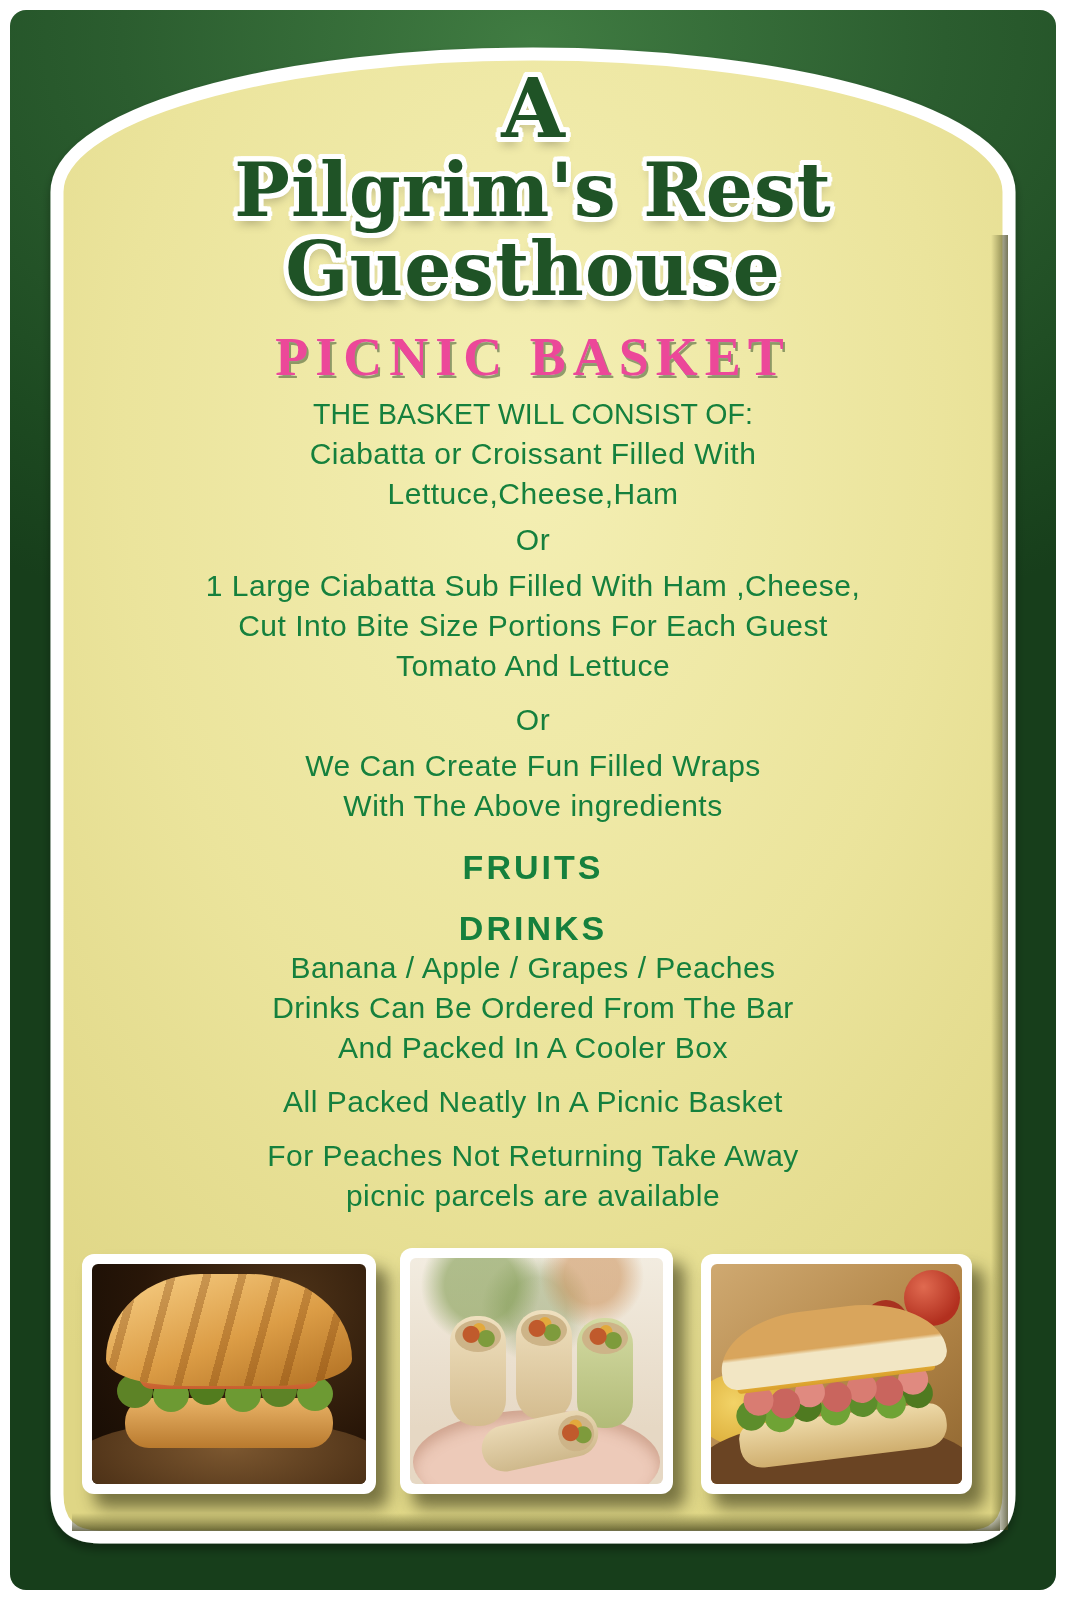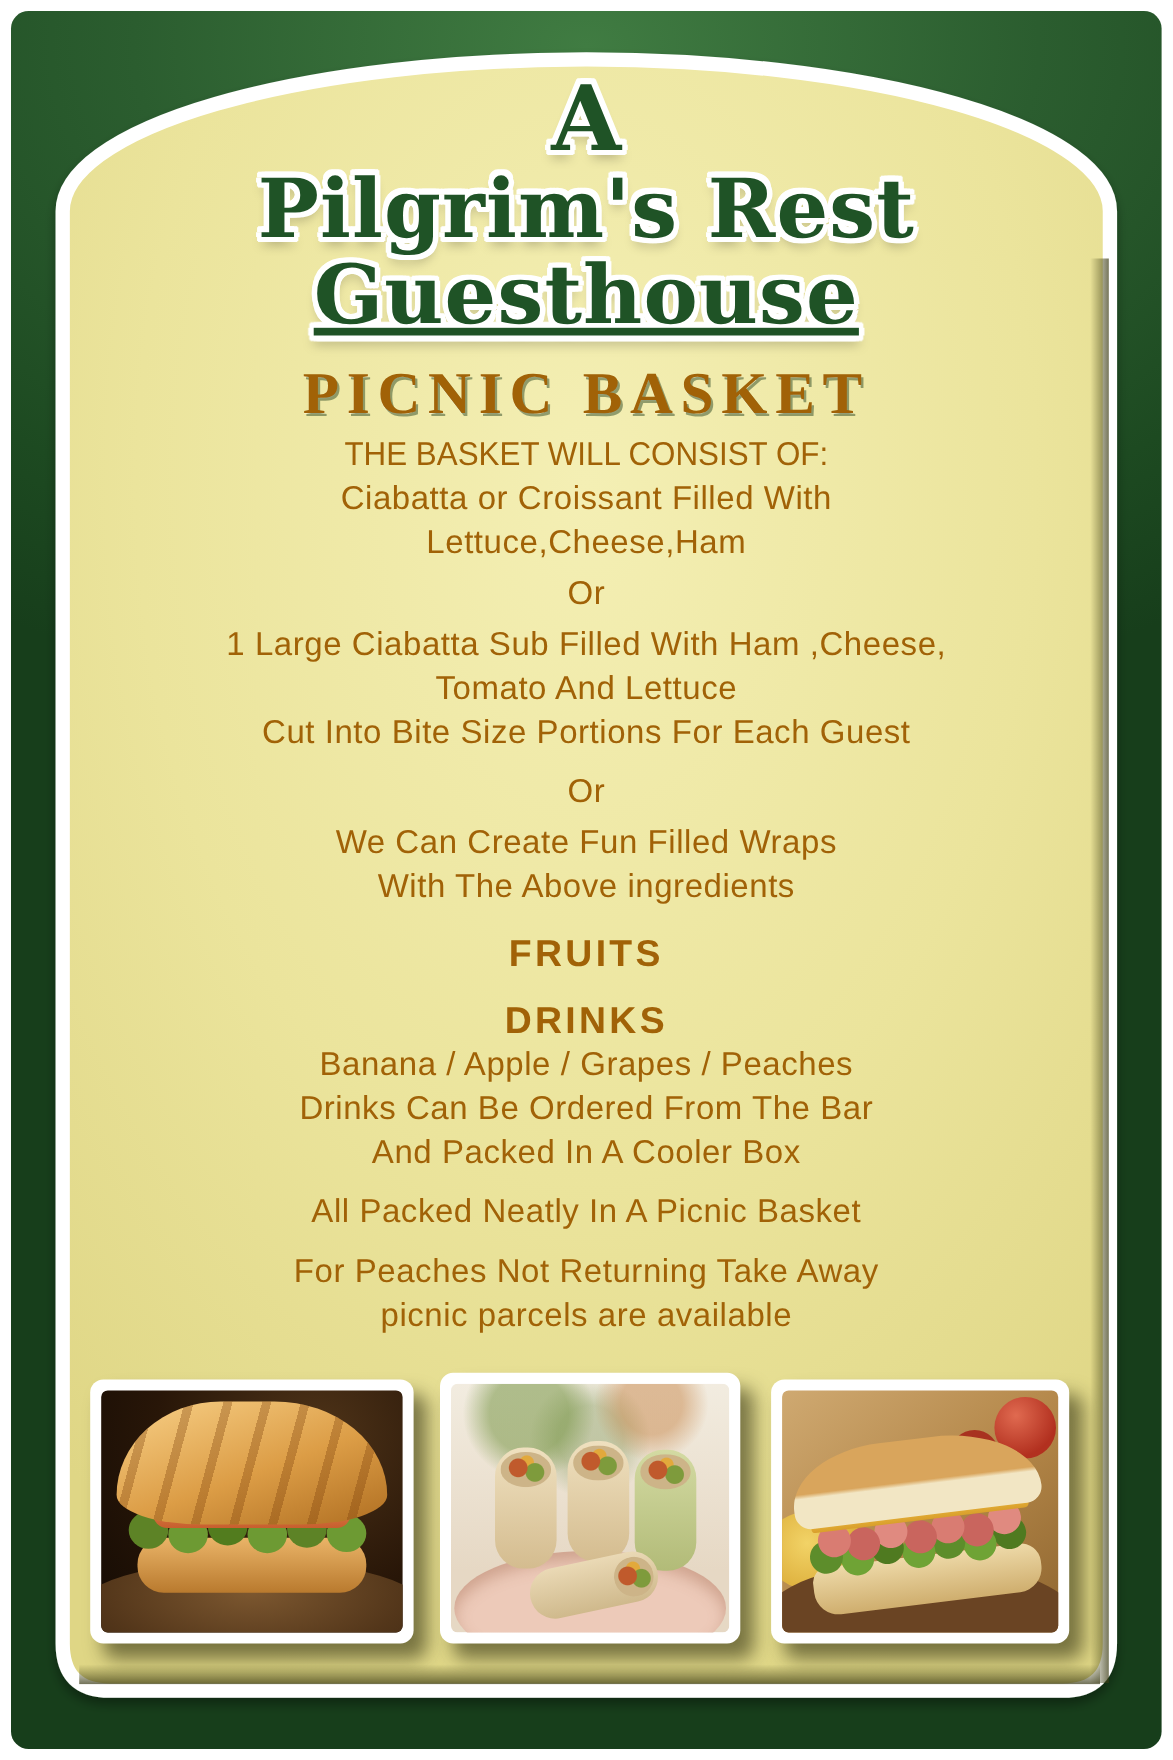--- a/index.html
+++ b/index.html
@@ -32,7 +32,7 @@
   }
   .title-a    { font-size:82px; line-height:84px; }
   .title-l2   { font-size:74px; line-height:80px; letter-spacing:1px; }
-  .title-l3   { font-size:74px; line-height:78px; letter-spacing:1px;text-decoration:underline; }
+  .title-l3   { font-size:74px; line-height:78px; letter-spacing:1px; }
 
   .subtitle {
     position:absolute; top:326px; left:0; right:0; text-align:center;

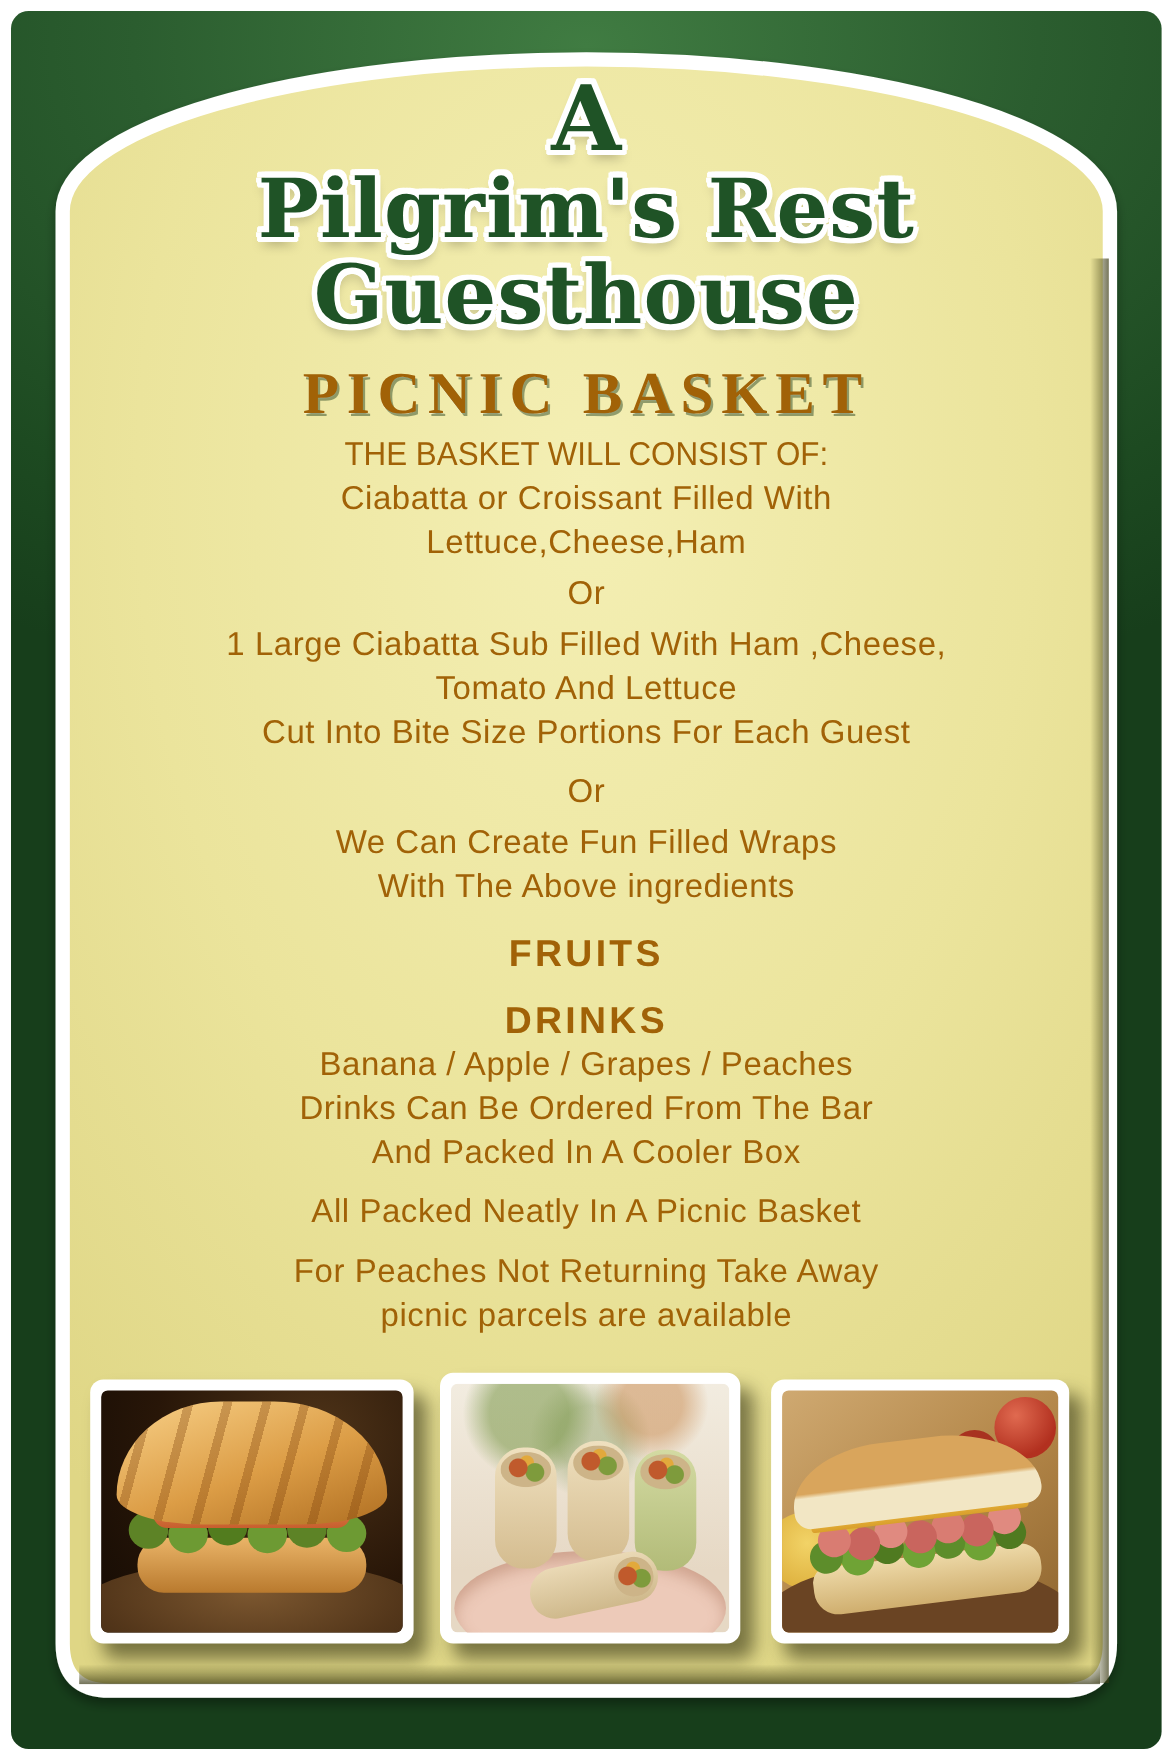--- a/index.html
+++ b/index.html
@@ -37,7 +37,7 @@
   .subtitle {
     position:absolute; top:326px; left:0; right:0; text-align:center;
     font-family:"Liberation Serif", serif; font-weight:bold;
-    font-size:54px; letter-spacing:7px; color:#a16207;
+    font-size:54px; letter-spacing:7px; color:#ec4899;
     text-shadow: 2px 3px 0 rgba(25,55,22,0.45), 0 1px 0 #f7f3c8;
     z-index:3;
   }

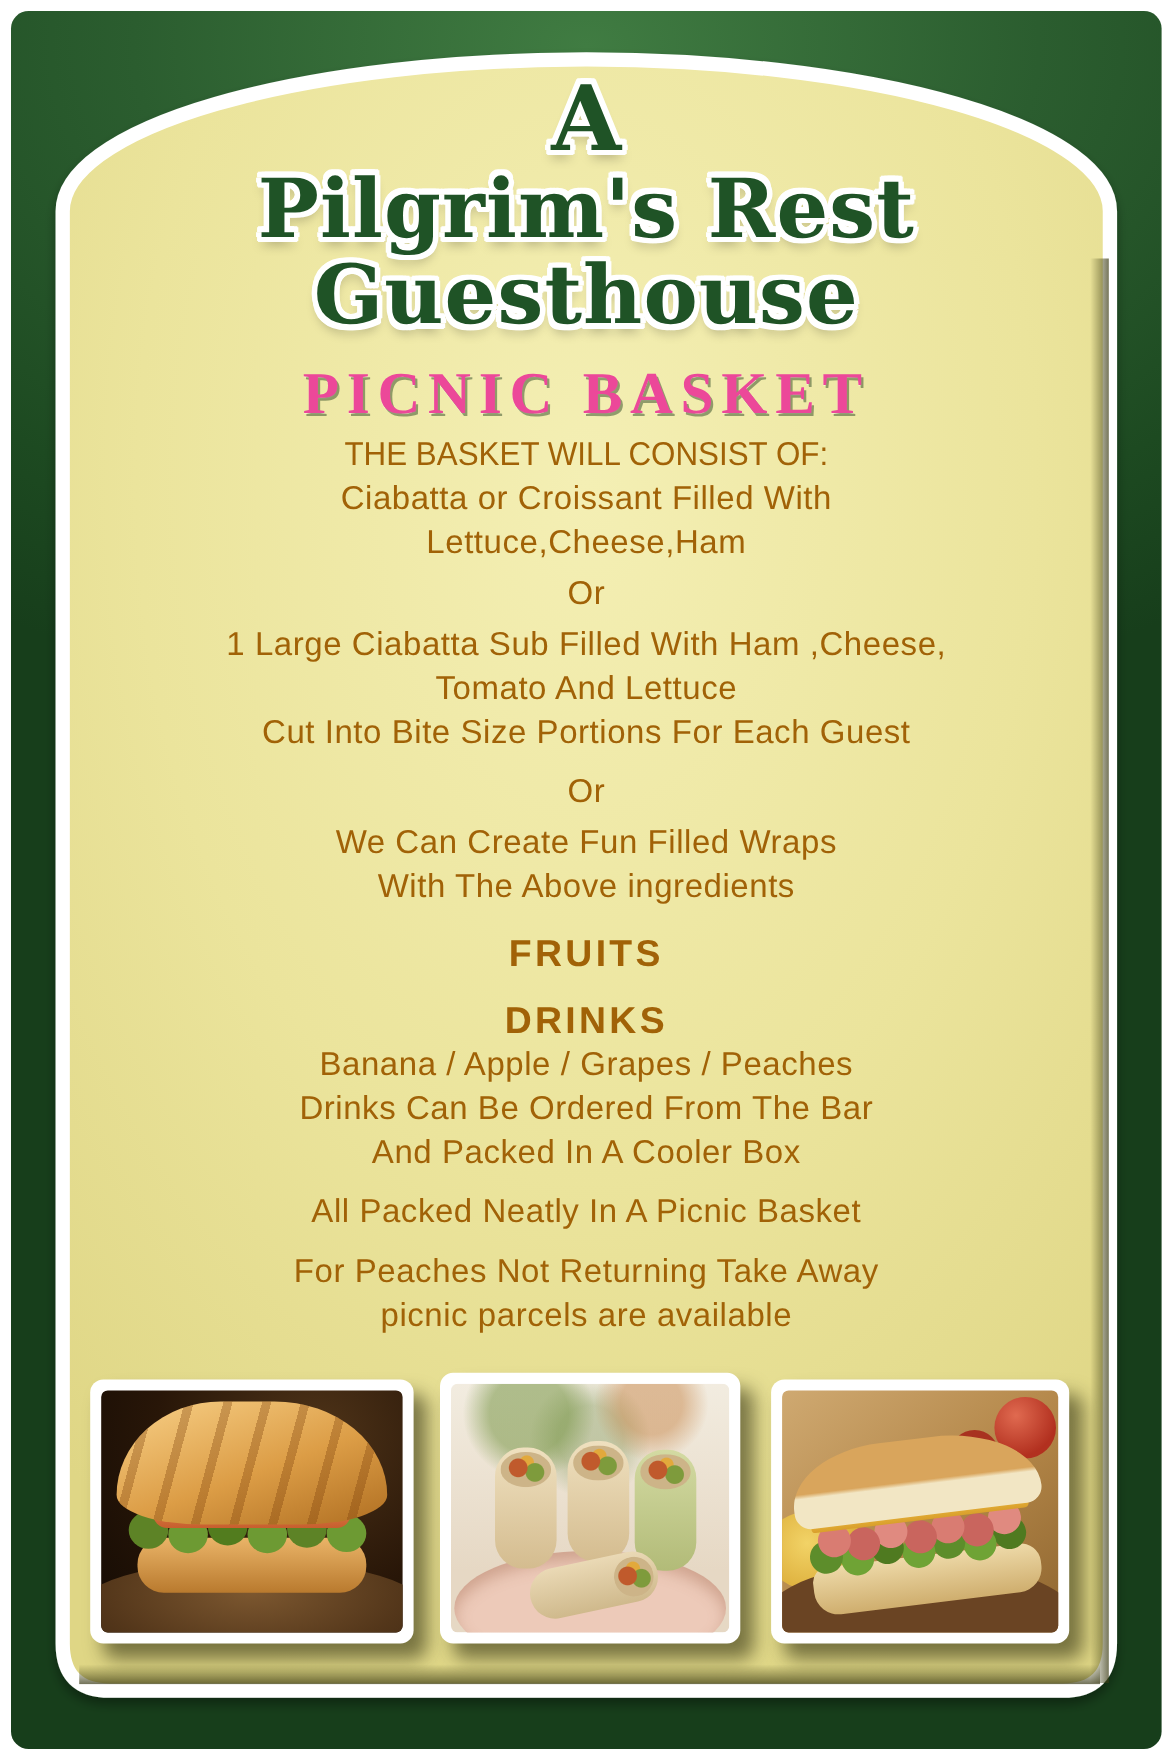--- a/index.html
+++ b/index.html
@@ -45,7 +45,7 @@
   
   .menu {
     position:absolute; top:394px; left:40px; right:40px; text-align:center;
-    color:#a16207; z-index:3;
+    color:#15803d; z-index:3;
   }
   .menu-intro {
     font-size:30px; line-height:40px; letter-spacing:0px;

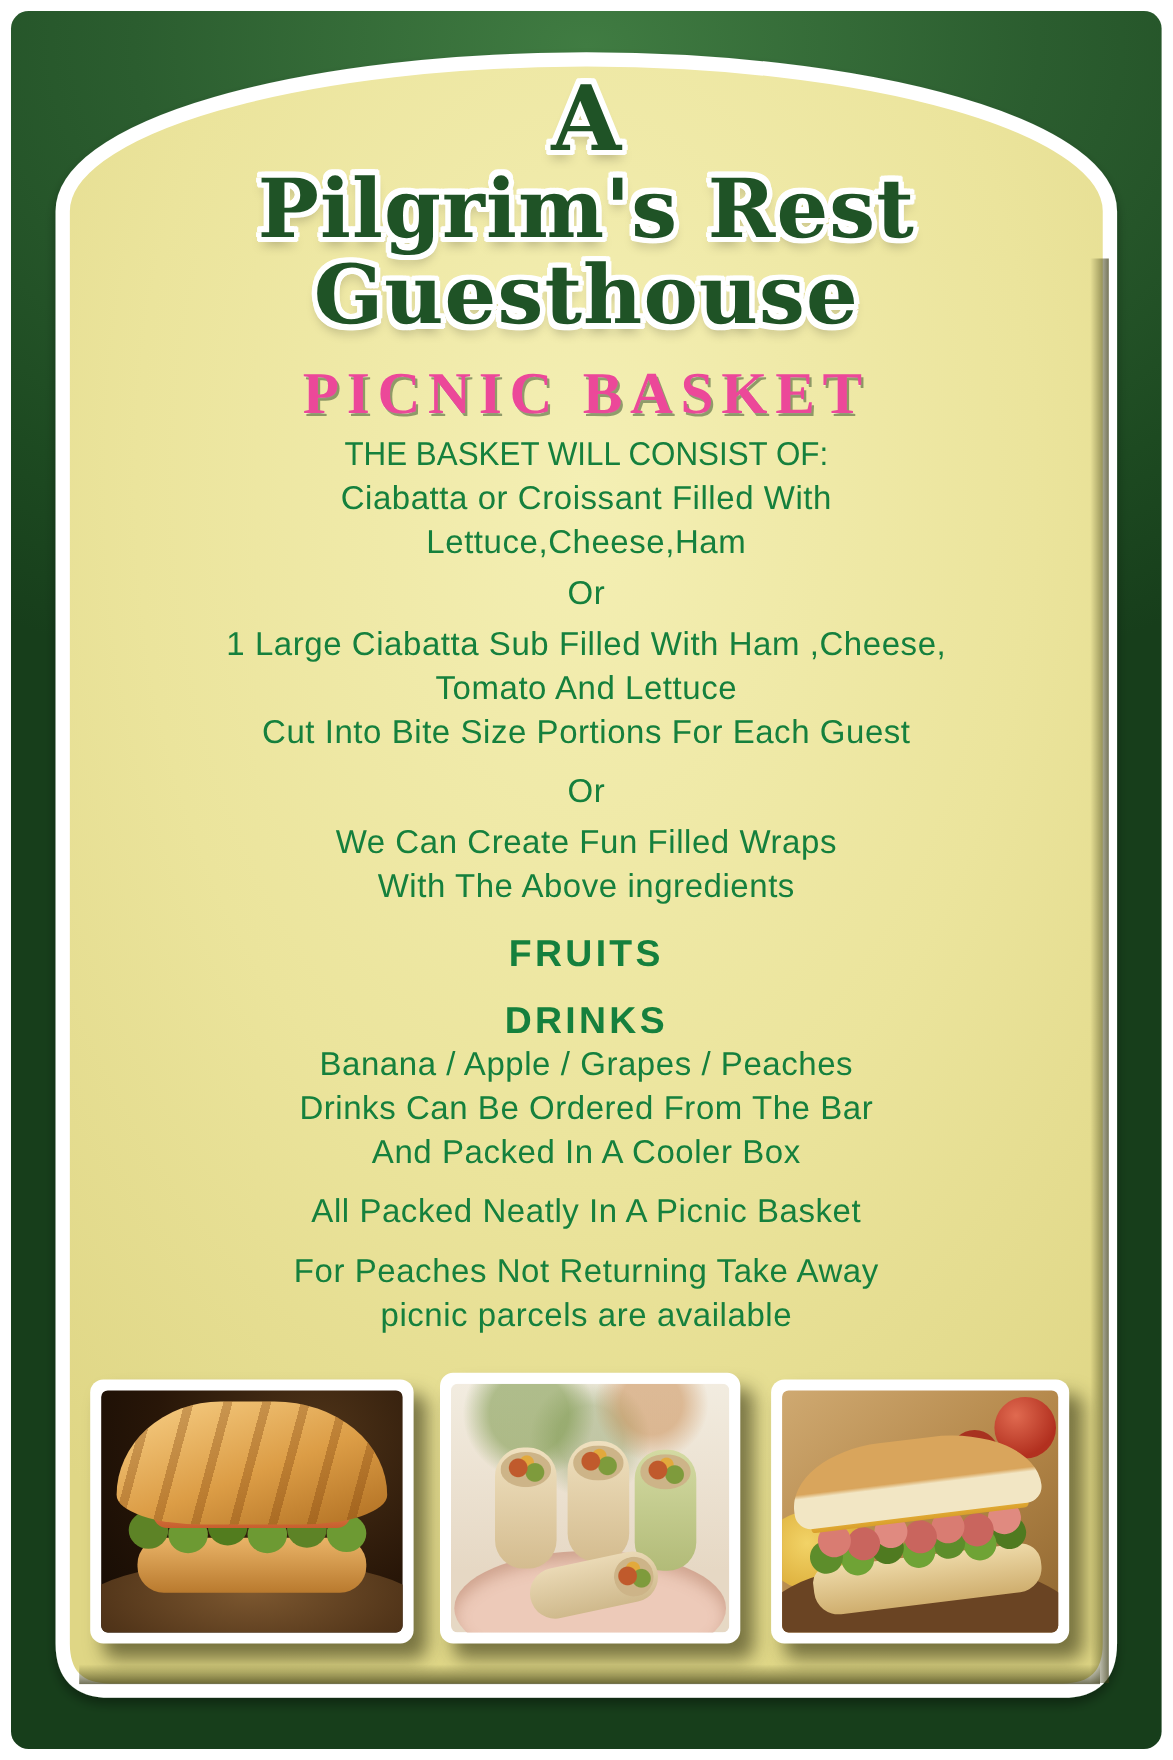--- a/index.html
+++ b/index.html
@@ -230,8 +230,8 @@
     <div class="menu-line">Lettuce,Cheese,Ham</div>
     <div class="menu-line line-or">Or</div>
     <div class="menu-line">1 Large Ciabatta Sub Filled With Ham ,Cheese,</div>
+    <div class="menu-line">Cut Into  Bite Size Portions For Each Guest</div>
     <div class="menu-line">Tomato And Lettuce</div>
-    <div class="menu-line">Cut Into  Bite Size Portions For Each Guest</div>
     <div class="menu-line line-or gap-top">Or</div>
     <div class="menu-line">We Can Create Fun Filled Wraps</div>
     <div class="menu-line">With The Above ingredients</div>

